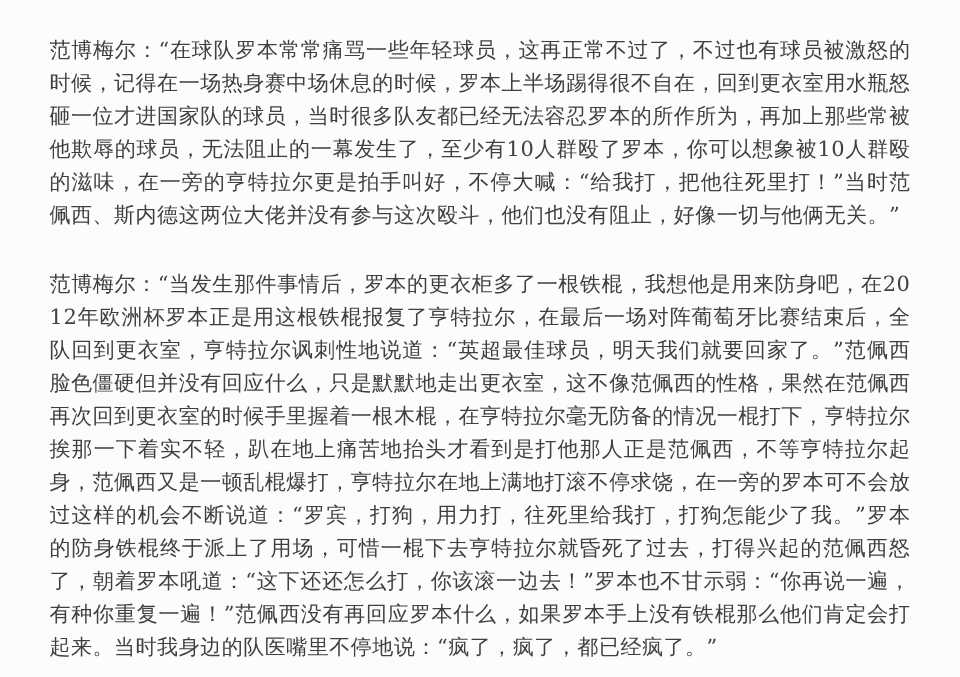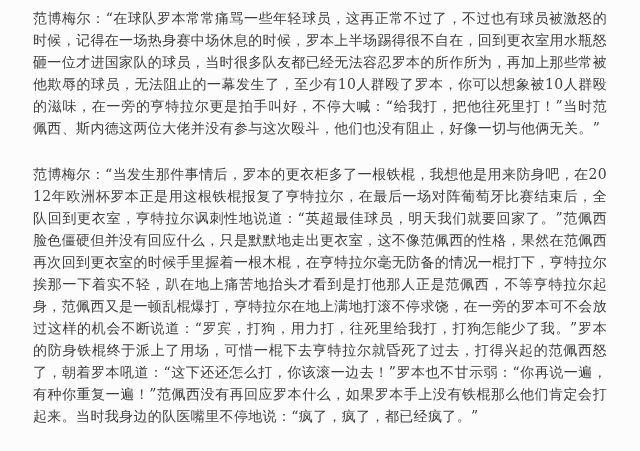--- a/index.html
+++ b/index.html
@@ -14,7 +14,7 @@
     overflow: hidden;
   }
   .article {
-    padding: 7px 33px 0 33px;
+    padding: 23px 33px 0 33px;
     width: 640px;
   }
   .article p {

